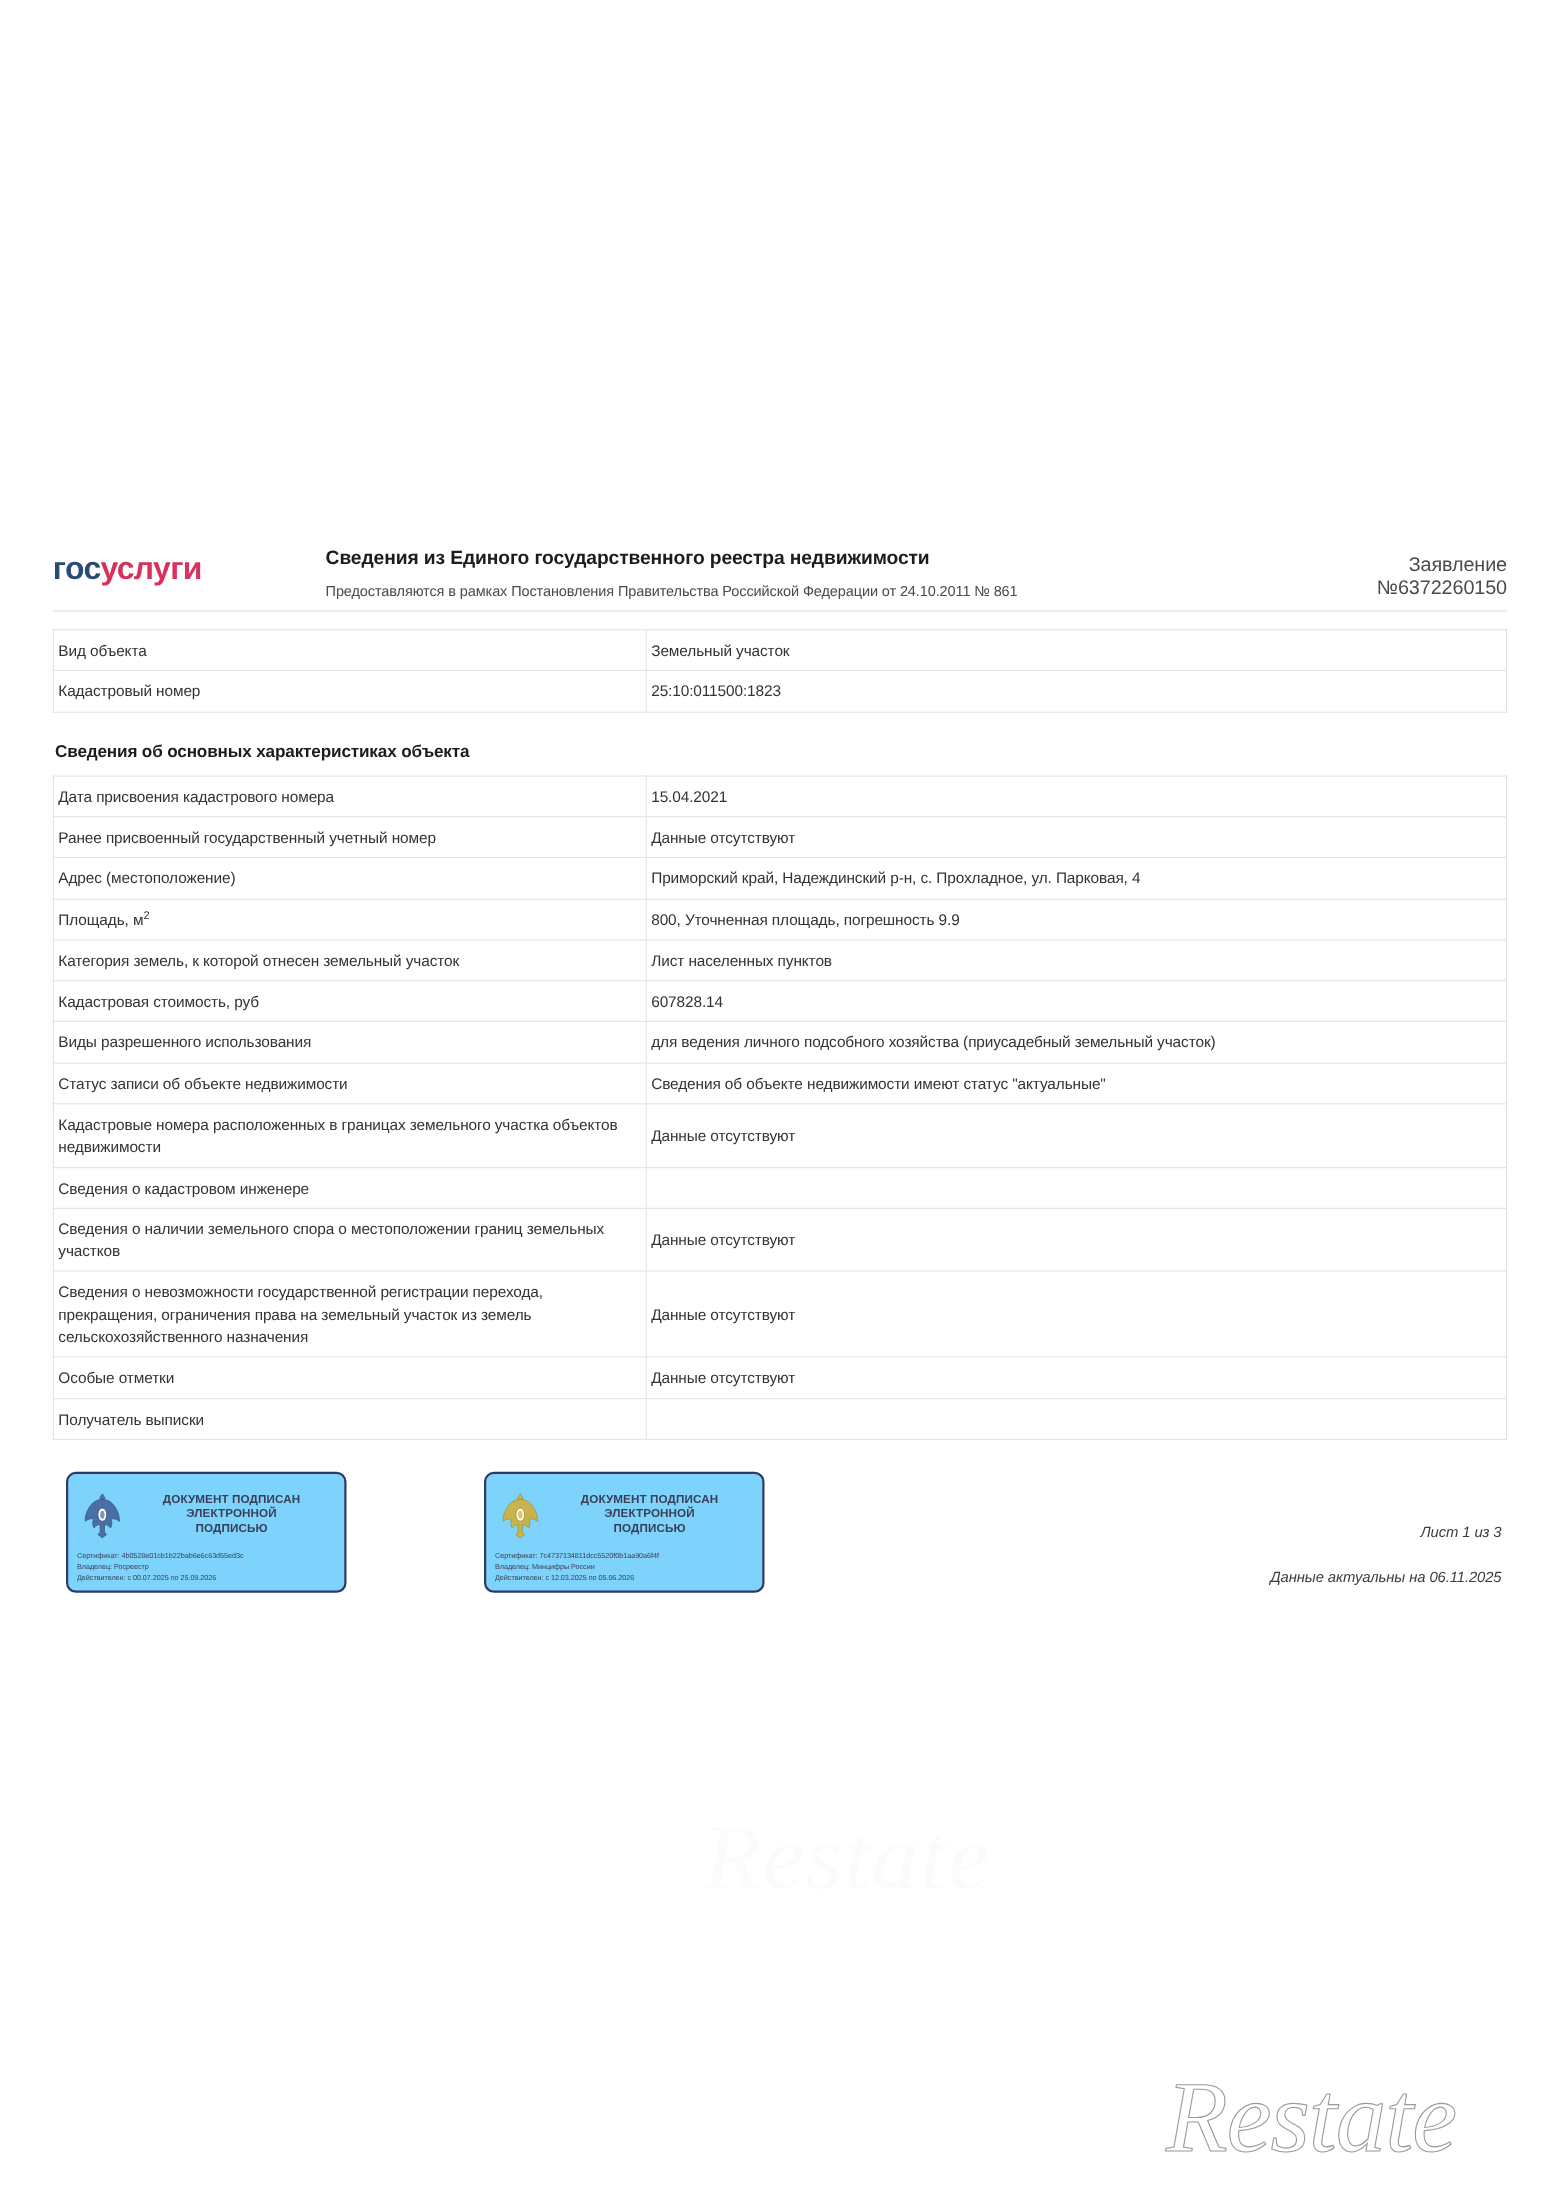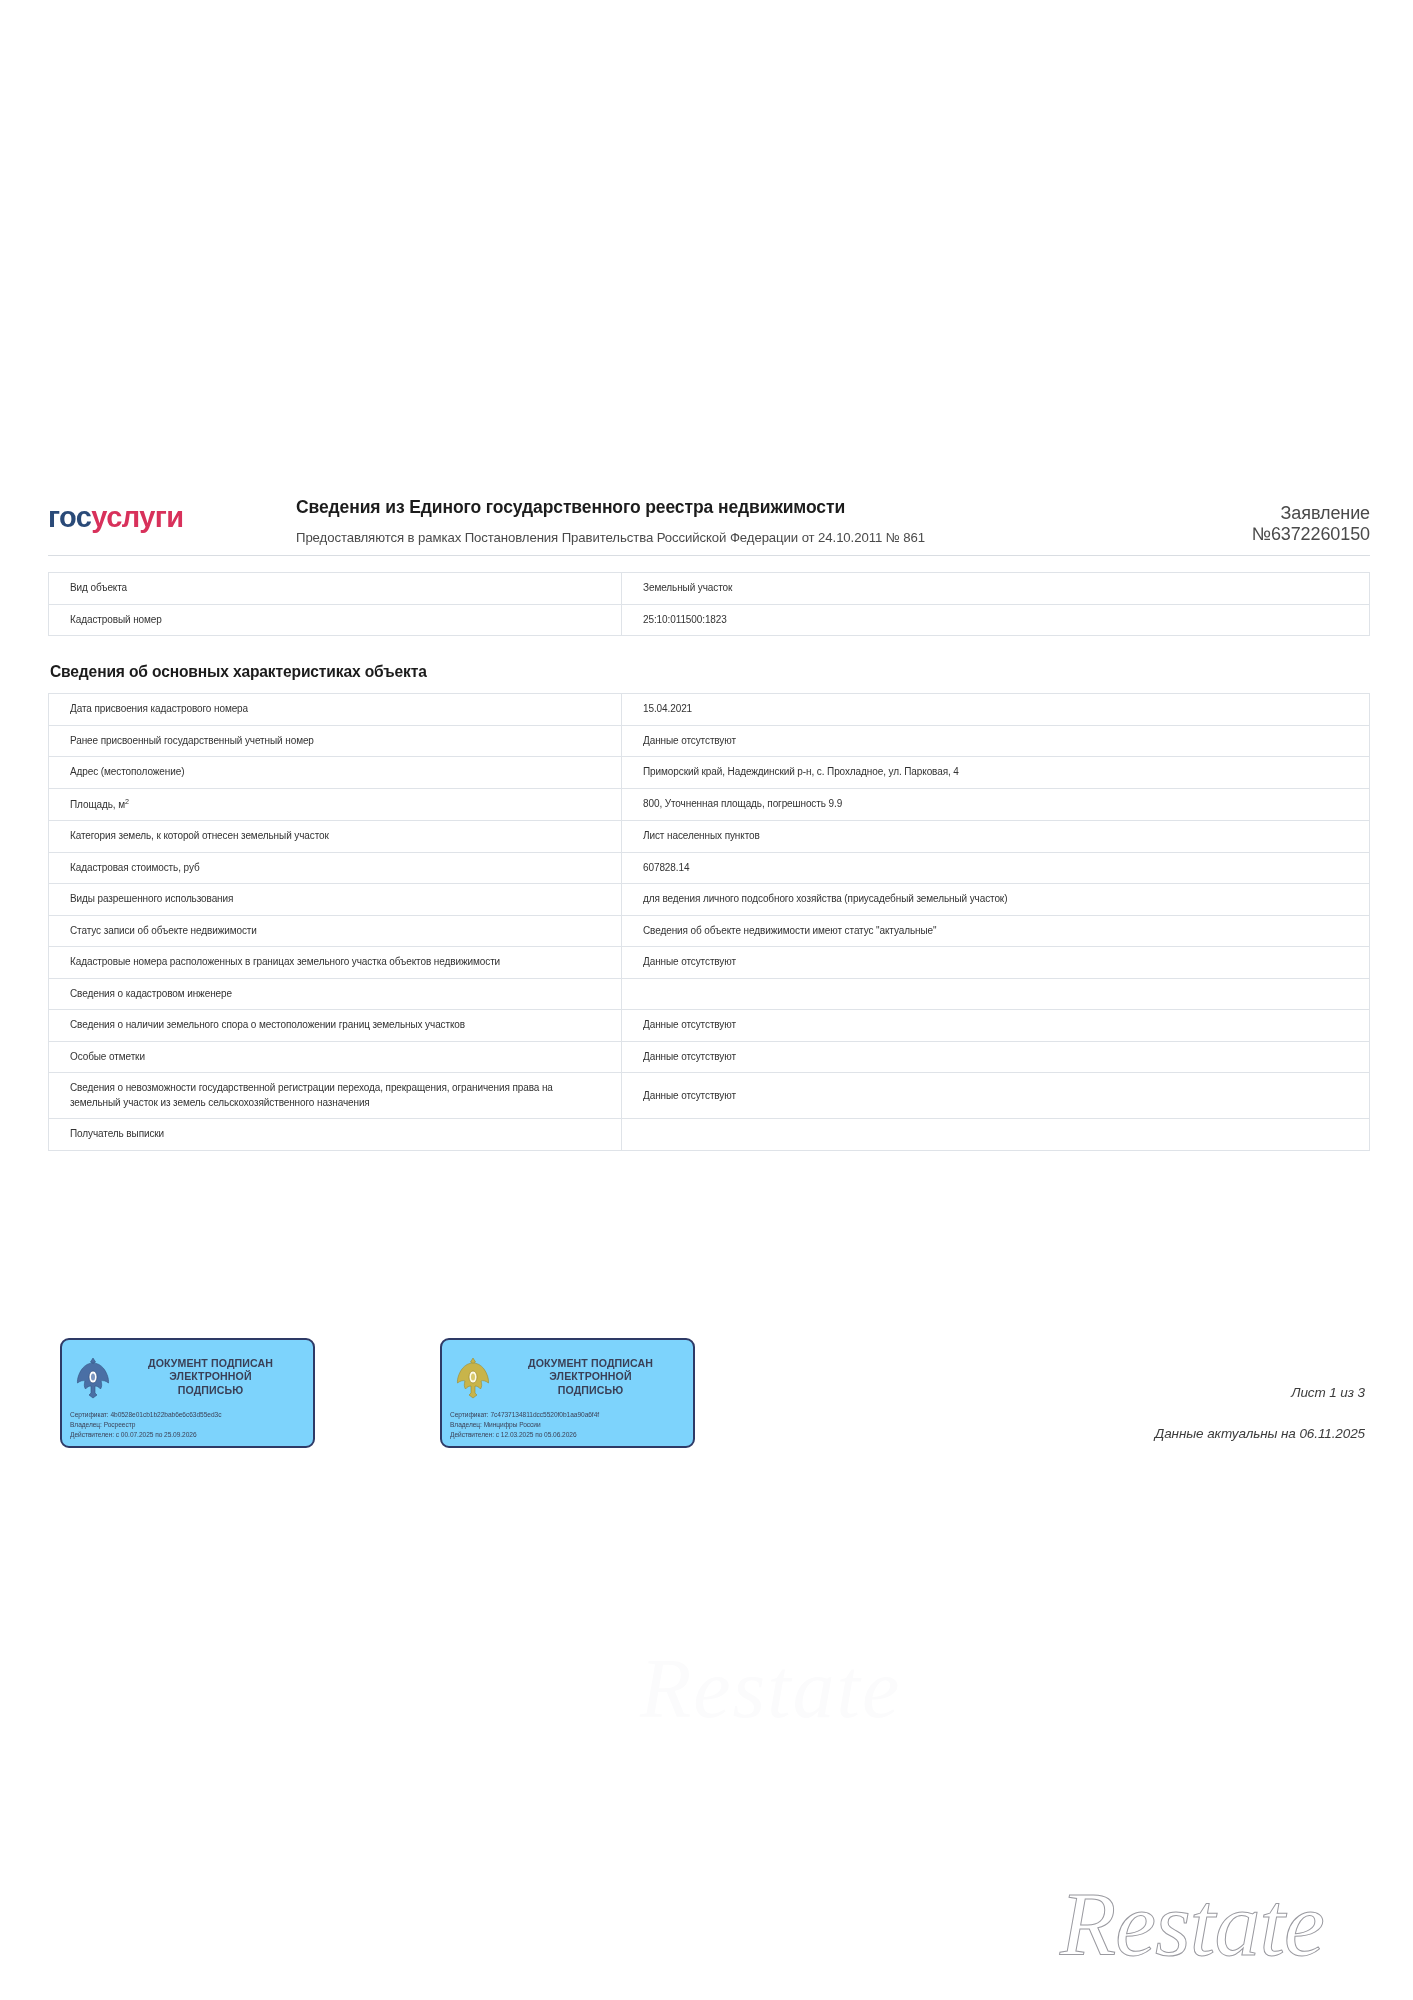--- a/index.html
+++ b/index.html
@@ -89,8 +89,8 @@
   }
   .info-table td {
     border: 1px solid #dfe3e8;
-    padding: 8px 21px;
-    font-size: 10px;
+    padding: 8px 4px;
+    font-size: 14px;
     line-height: 1.45;
     color: #333333;
     vertical-align: middle;

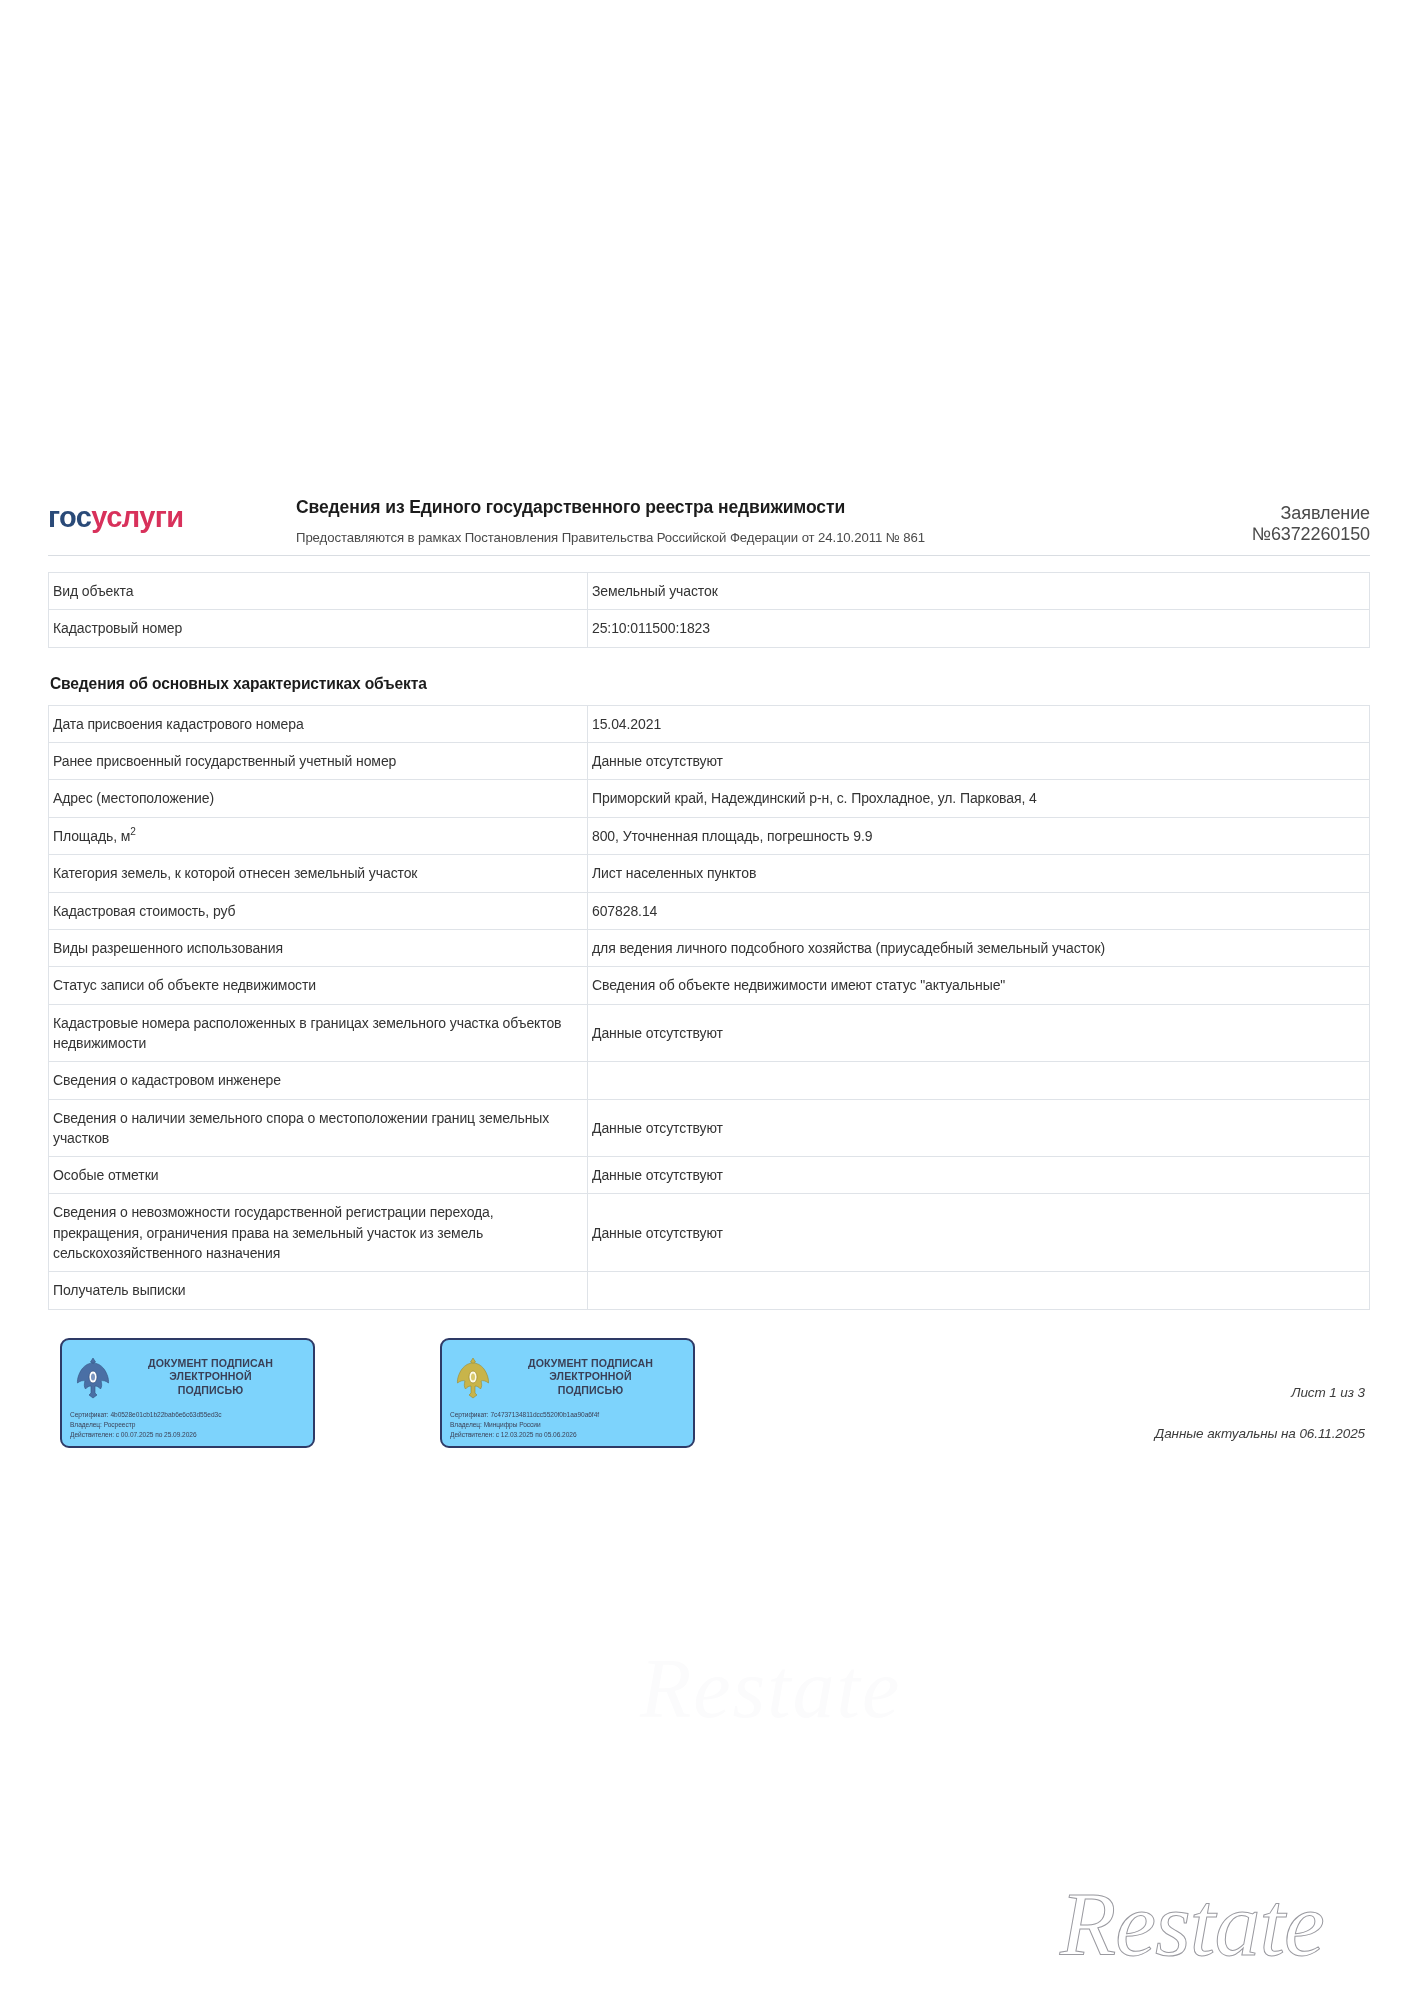--- a/index.html
+++ b/index.html
@@ -293,11 +293,11 @@
           <td class="v">Данные отсутствуют</td>
         </tr>
         <tr>
+          <td class="k">Сведения о невозможности государственной регистрации перехода, прекращения, ограничения права на земельный участок из земель сельскохозяйственного назначения</td>
+          <td class="v">Данные отсутствуют</td>
+        </tr>
+        <tr>
           <td class="k">Особые отметки</td>
-          <td class="v">Данные отсутствуют</td>
-        </tr>
-        <tr>
-          <td class="k">Сведения о невозможности государственной регистрации перехода, прекращения, ограничения права на земельный участок из земель сельскохозяйственного назначения</td>
           <td class="v">Данные отсутствуют</td>
         </tr>
         <tr>

